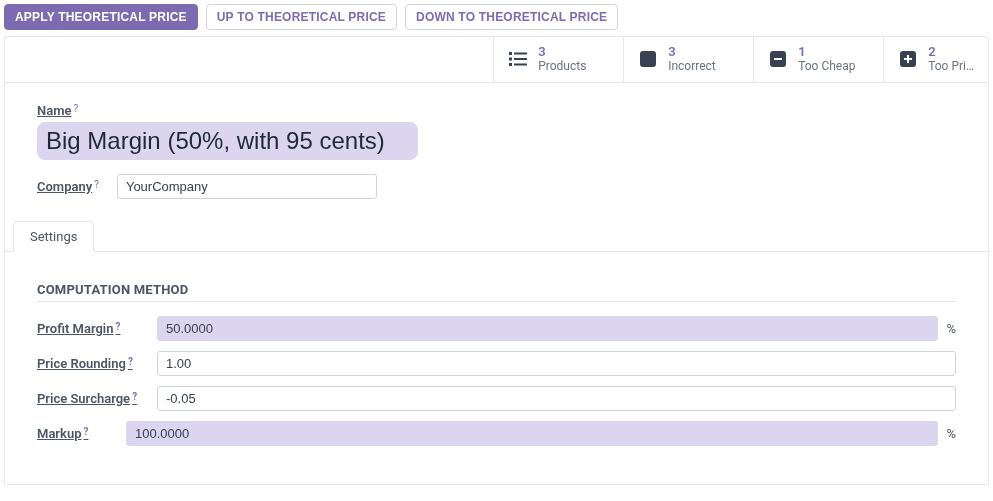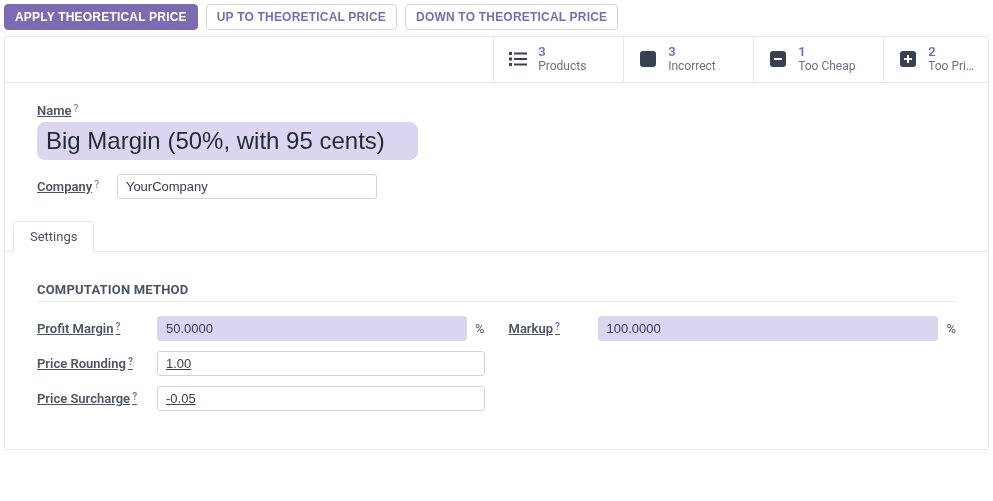--- a/index.html
+++ b/index.html
@@ -73,7 +73,7 @@
   .section-title { font-weight:700; color:#4b5563; letter-spacing:.2px; margin: 30px 0 4px 0; font-size:13px; }
   .hr { border:none; border-top:1px solid #e5e7eb; margin: 4px 0 14px 0; }
 
-  .grid { display:grid; grid-template-columns: 1fr 1fr; column-gap: 24px; }
+  .grid { display:grid; grid-template-columns: 1fr; column-gap: 24px; }
   .row { display:flex; align-items:center; margin-bottom:10px; }
   .row .field-label { width: 120px; flex:none; }
   .val-input { flex:1; }

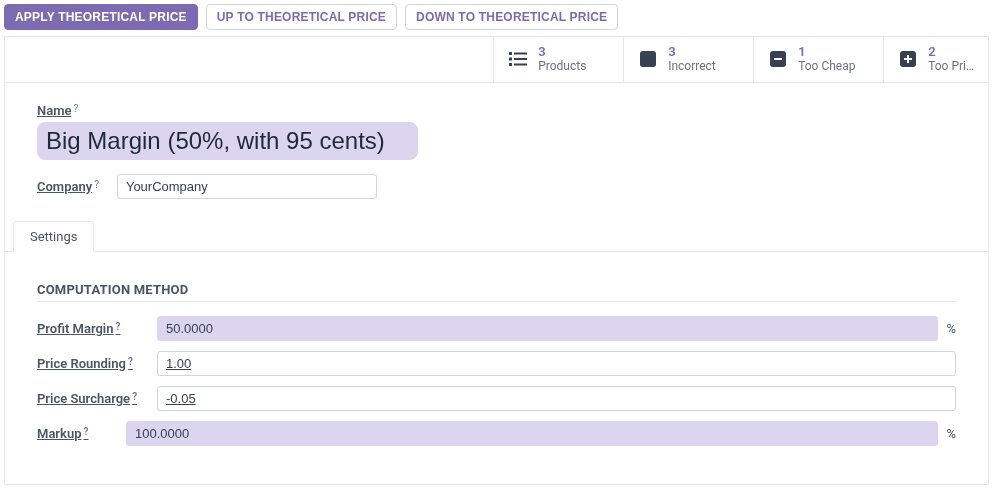--- a/index.html
+++ b/index.html
@@ -79,7 +79,7 @@
   .val-input { flex:1; }
   .val-input.hl { background:#dcd5f0; border-color:#dcd5f0; }
   .unit { margin-left:8px; color:#4b5563; font-size:13px; }
-  .wide-input { width: 291px; text-decoration: underline; }
+  .wide-input { width: 291px; }
 </style>
 </head>
 <body>

